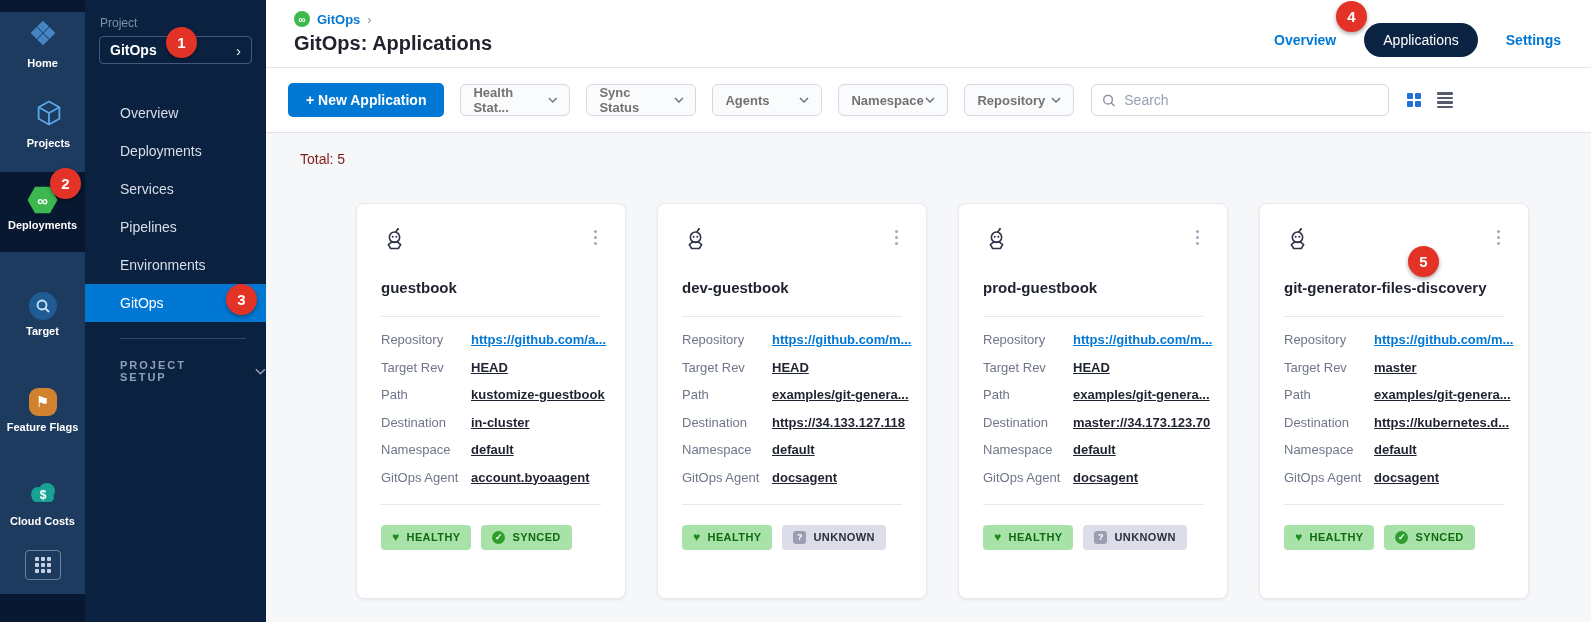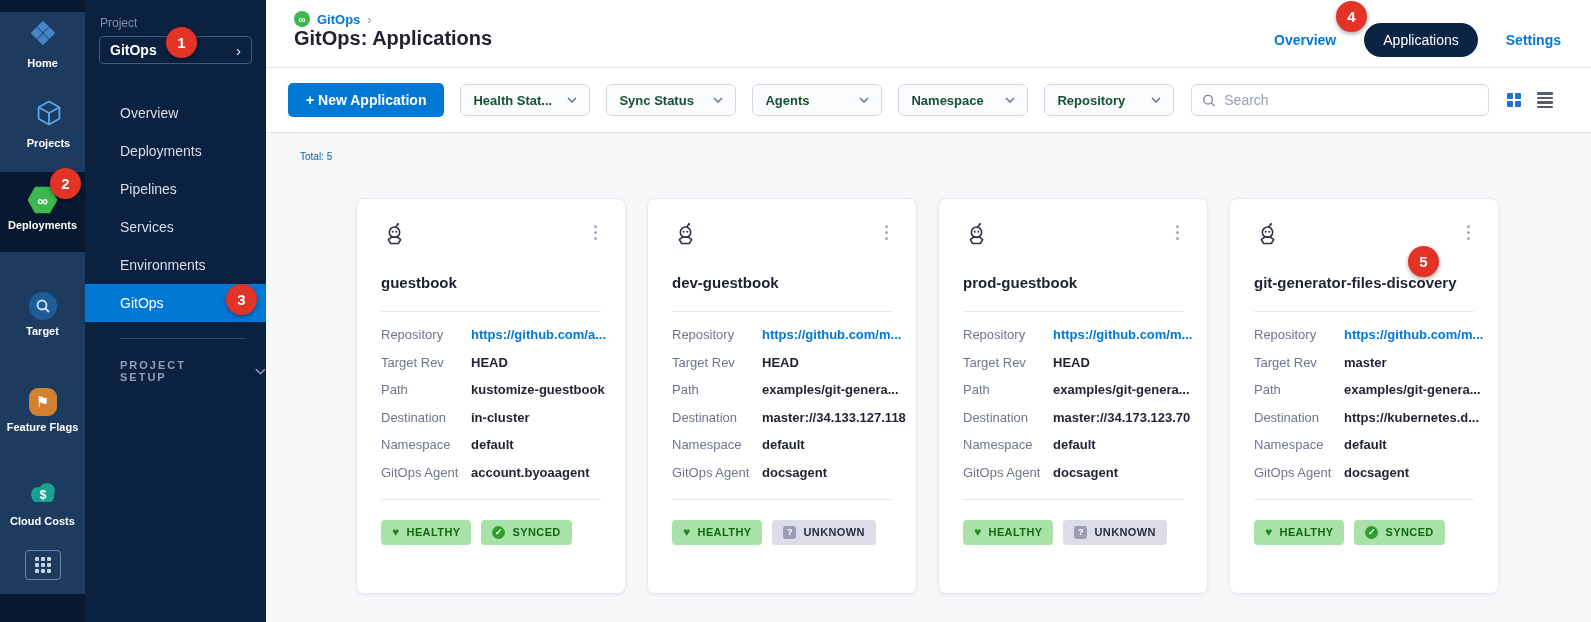--- a/index.html
+++ b/index.html
@@ -50,7 +50,7 @@
     display:flex; align-items:center; justify-content:center; }
   .crumb-link { color:#0278d5; font-size:13px; font-weight:bold; cursor:pointer; }
   .crumb-chev { color:#8f94a8; font-size:13px; }
-  .page-title { font-size:20px; font-weight:bold; color:#22222e; }
+  .page-title { margin-top:5px; font-size:20px; font-weight:bold; color:#22222e; }
   .header-right { display:flex; align-items:center; gap:28px; margin-top:2px; }
   .hlink { color:#0278d5; font-size:14px; font-weight:bold; cursor:pointer; }
   .pill { background:#0b2444; color:#fff; font-size:14px; font-weight:normal; padding:9px 19px; border-radius:19px; cursor:pointer; }

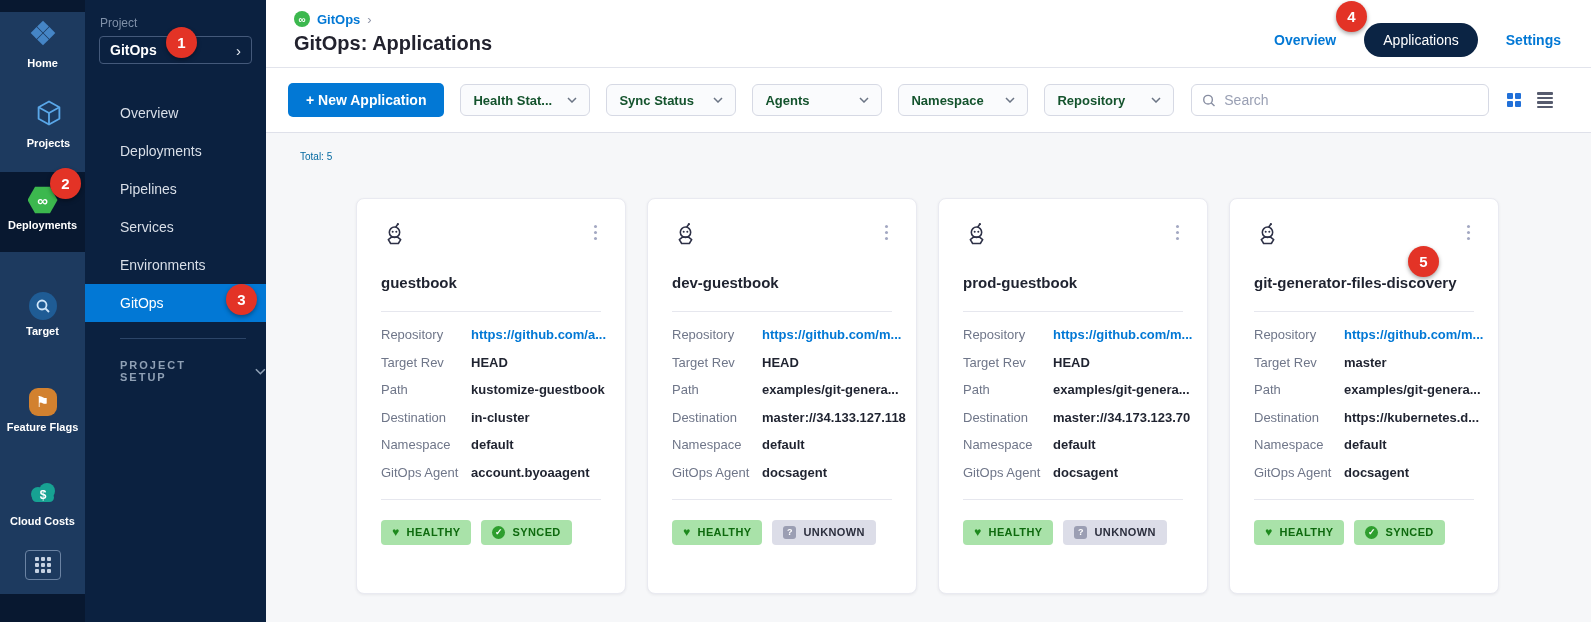--- a/index.html
+++ b/index.html
@@ -58,8 +58,8 @@
   .toolbar { background:#fff; height:65px; display:flex; align-items:center; padding:0 30px 0 22px; border-bottom:1px solid #dfe1ea; flex-shrink:0; }
   .btn-primary { background:#0278d5; color:#fff; border:none; font-family:inherit; font-size:14px; font-weight:bold;
     padding:9px 18px; border-radius:5px; cursor:pointer; }
-  .filter { width:130px; height:32px; margin-left:16px; background:#fafbfd; border:1px solid #d6d9e4; border-radius:6px;
-    padding:0 12px; display:flex; align-items:center; justify-content:space-between; font-size:13px; font-weight:bold; color:#14532d; cursor:pointer; }
+  .filter { width:110px; height:32px; margin-left:16px; background:#fafbfd; border:1px solid #d6d9e4; border-radius:6px;
+    padding:0 12px; display:flex; align-items:center; justify-content:space-between; font-size:13px; font-weight:bold; color:#737373; cursor:pointer; }
   .search-box { width:298px; height:32px; margin-left:17px; background:#fff; border:1px solid #d6d9e4; border-radius:6px;
     display:flex; align-items:center; padding:0 10px; gap:8px; }
   .search-box input { border:none; outline:none; font-family:inherit; font-size:14px; color:#8b5cf6; width:100%; background:transparent; }

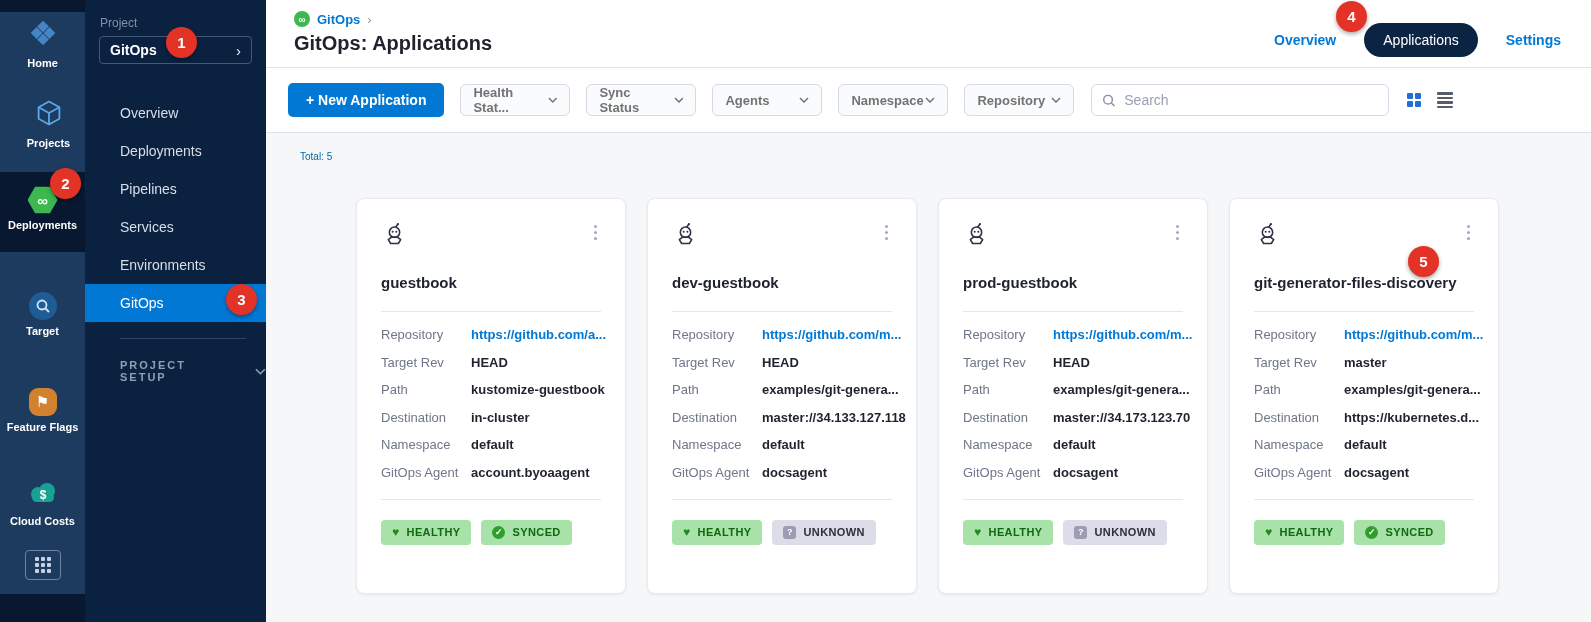--- a/index.html
+++ b/index.html
@@ -71,7 +71,7 @@
   .list-view i { width:16px; height:2.5px; background:#565b6e; border-radius:1px; }
 
   .content { flex:1; padding:18px 0 0 34px; background:#f6f7f9; overflow:hidden; }
-  .total { font-size:10px; color:#0369a1; }
+  .total { font-size:14px; color:#7f1d1d; }
   .cards { display:grid; grid-template-columns:repeat(4,270px); gap:21px; margin:36px 0 0 56px; }
 
   .card { background:#fff; border:1px solid #e9eaf1; border-radius:8px; height:396px; padding:22px 24px;

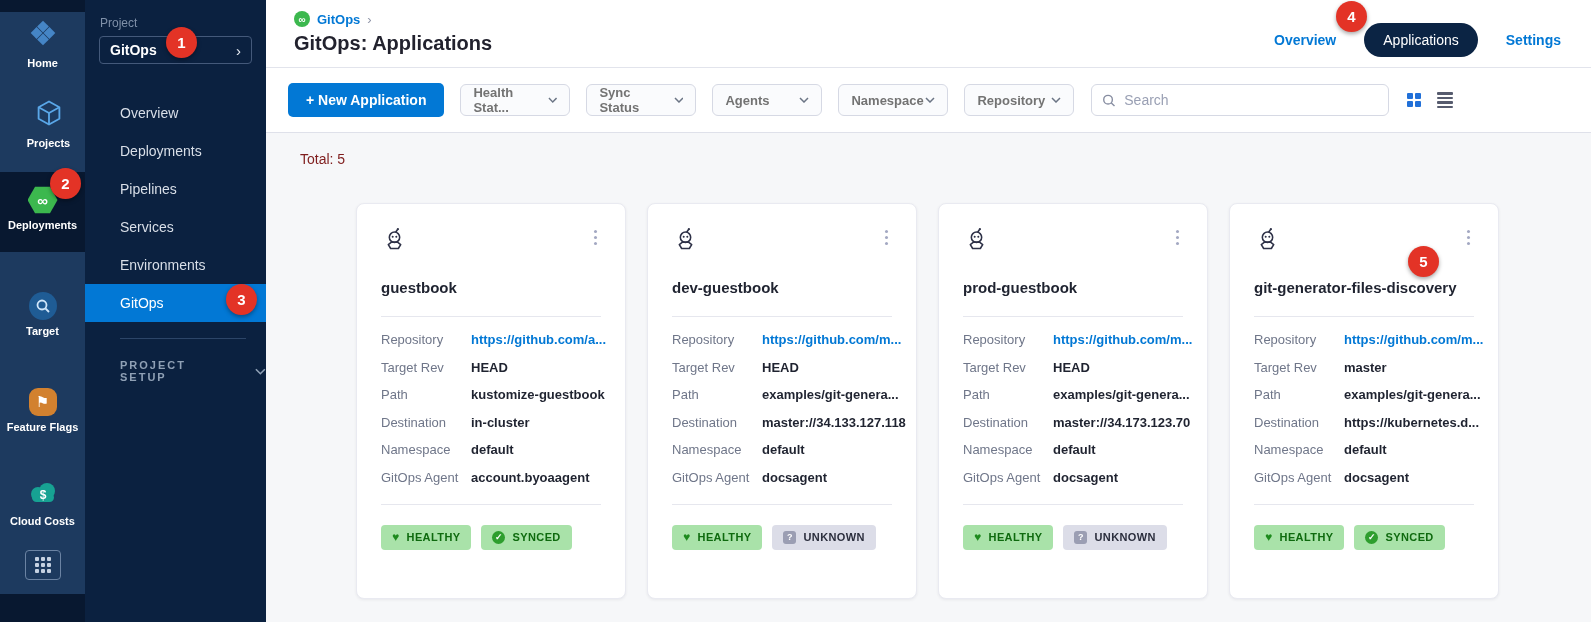--- a/index.html
+++ b/index.html
@@ -196,8 +196,8 @@
   <div class="nav">
     <div class="nav-item">Overview</div>
     <div class="nav-item">Deployments</div>
+    <div class="nav-item">Services</div>
     <div class="nav-item">Pipelines</div>
-    <div class="nav-item">Services</div>
     <div class="nav-item">Environments</div>
     <div class="nav-item selected">GitOps</div>
   </div>

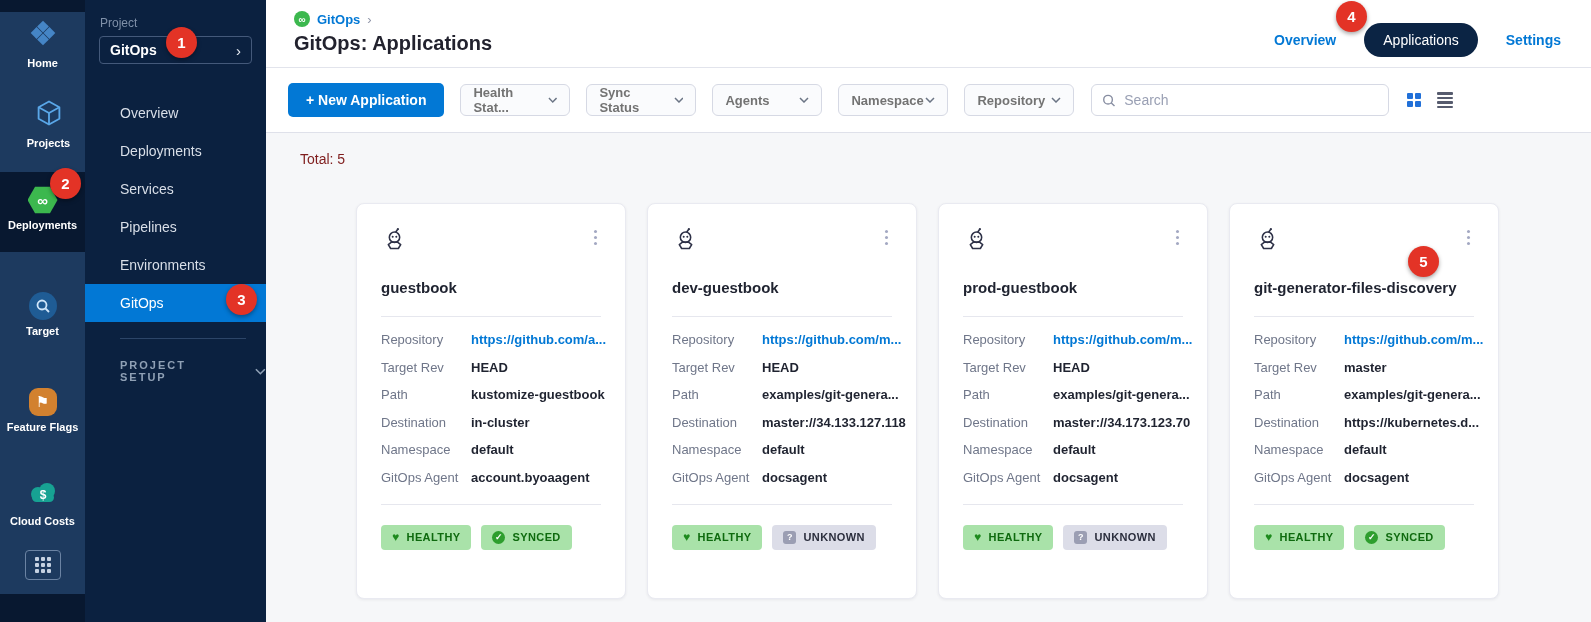--- a/index.html
+++ b/index.html
@@ -72,7 +72,7 @@
 
   .content { flex:1; padding:18px 0 0 34px; background:#f6f7f9; overflow:hidden; }
   .total { font-size:14px; color:#7f1d1d; }
-  .cards { display:grid; grid-template-columns:repeat(4,270px); gap:21px; margin:36px 0 0 56px; }
+  .cards { display:grid; grid-template-columns:repeat(4,270px); gap:31px; margin:36px 0 0 56px; }
 
   .card { background:#fff; border:1px solid #e9eaf1; border-radius:8px; height:396px; padding:22px 24px;
     box-shadow:0 1px 3px rgba(40,41,61,.07); display:flex; flex-direction:column; overflow:hidden; }

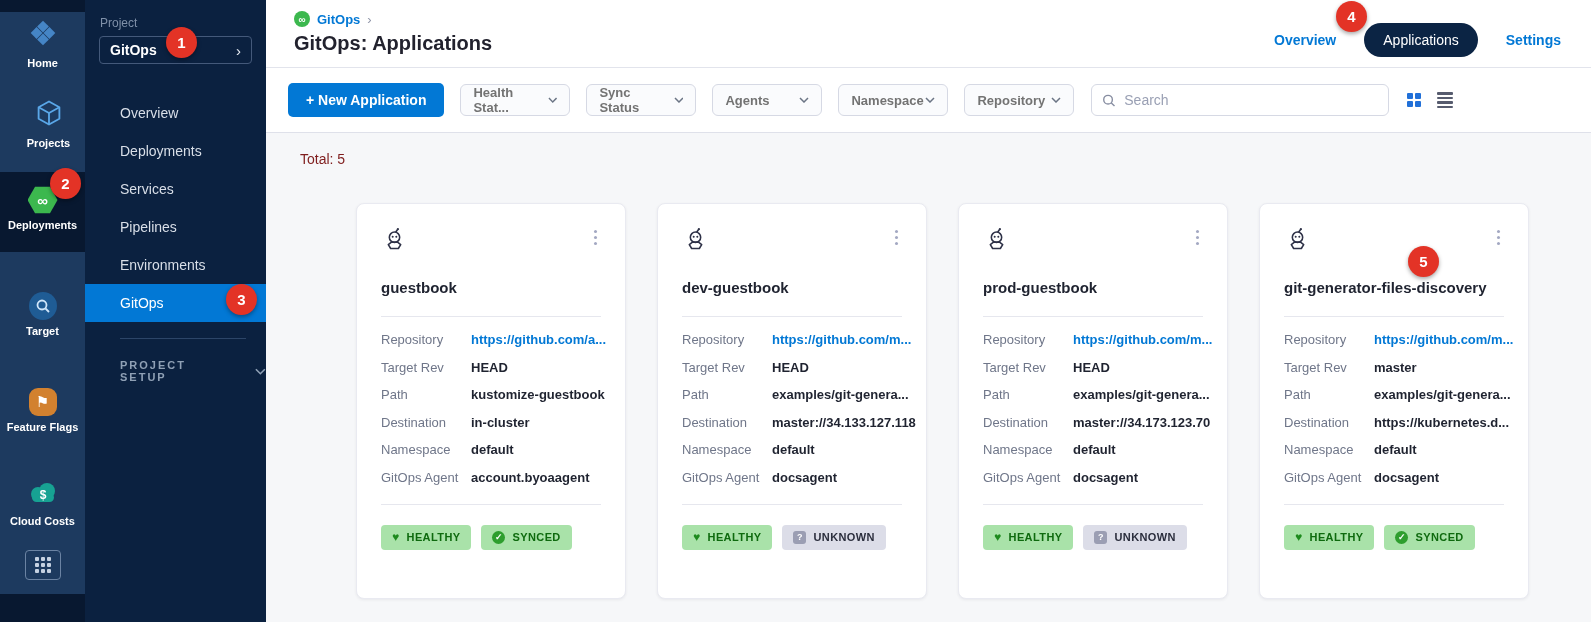--- a/index.html
+++ b/index.html
@@ -84,7 +84,7 @@
   .fields { margin-top:15px; display:flex; flex-direction:column; gap:12.5px; }
   .frow { display:flex; font-size:13px; align-items:baseline; }
   .flabel { width:90px; flex-shrink:0; color:#6f7689; }
-  .fvalue { font-weight:bold; color:#1f2330; white-space:nowrap; }
+  .fvalue { font-weight:bold; color:#1f2330; white-space:nowrap;text-decoration:underline; }
   .fvalue.link { color:#0278d5; cursor:pointer; }
   .card-div2 { height:1px; background:#e6e7ee; margin-top:19px; }
   .badges { display:flex; gap:10px; margin-top:20px; }

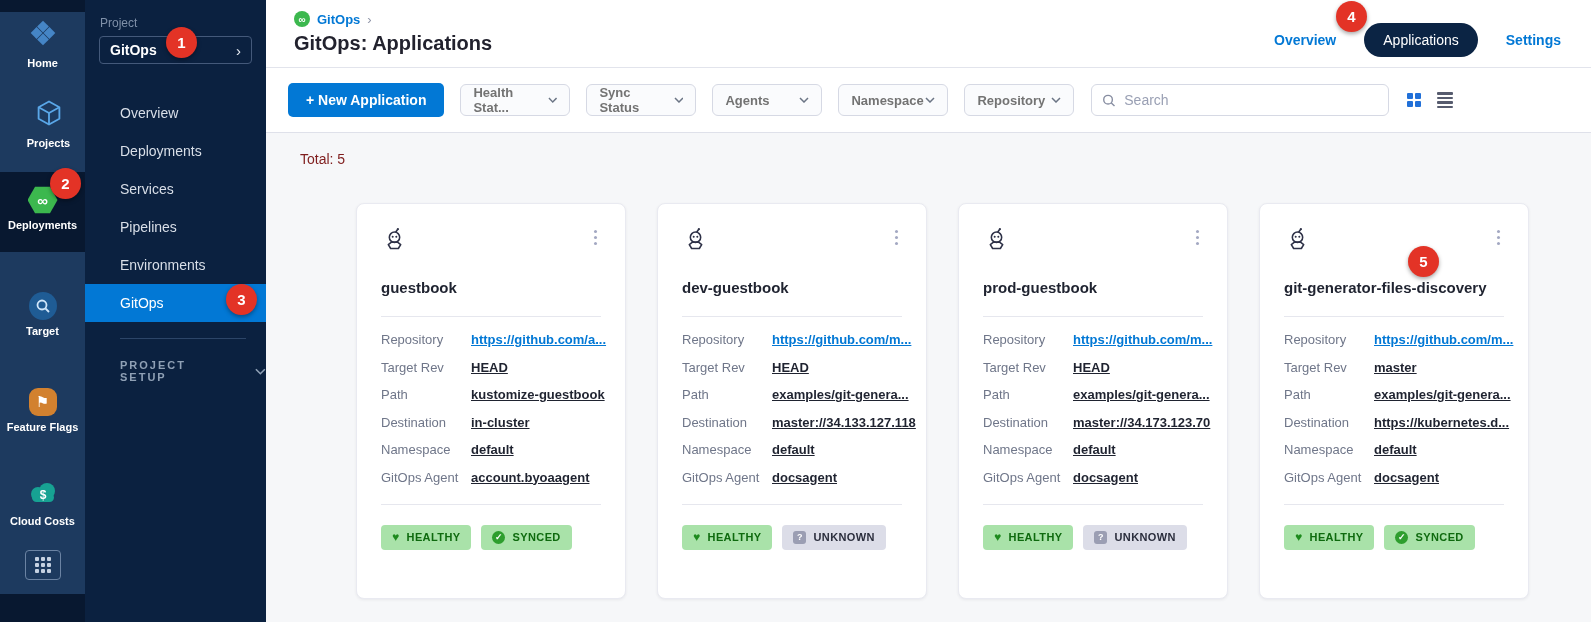--- a/index.html
+++ b/index.html
@@ -385,7 +385,7 @@
             </div>
           <div class="frow">
               <span class="flabel">Destination</span>
-              <span class="fvalue">master://34.133.127.118</span>
+              <span class="fvalue">https://34.133.127.118</span>
             </div>
           <div class="frow">
               <span class="flabel">Namespace</span>

